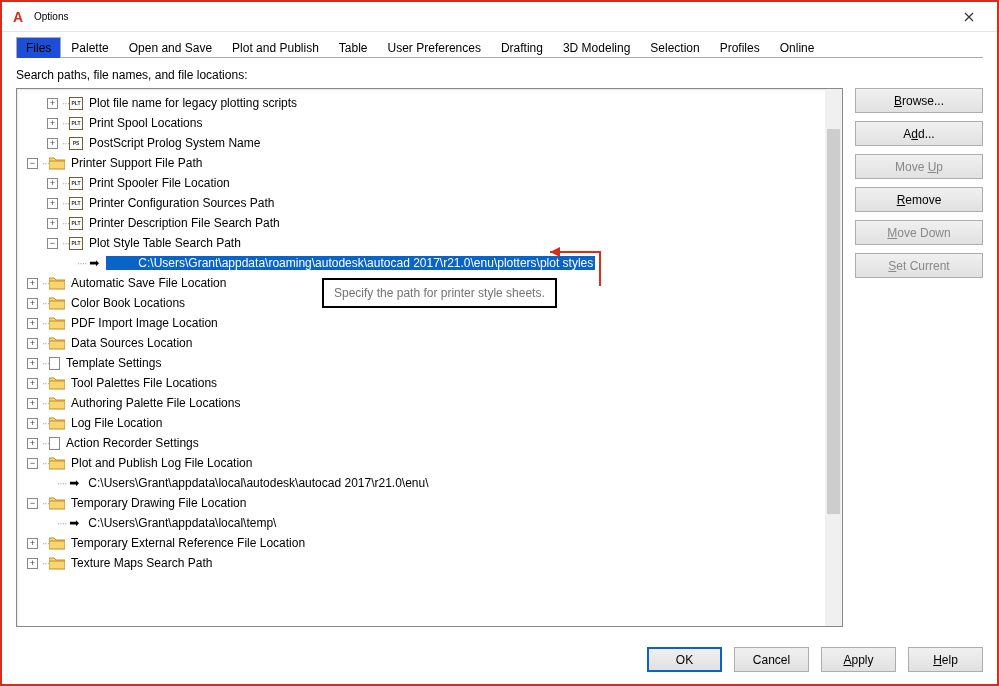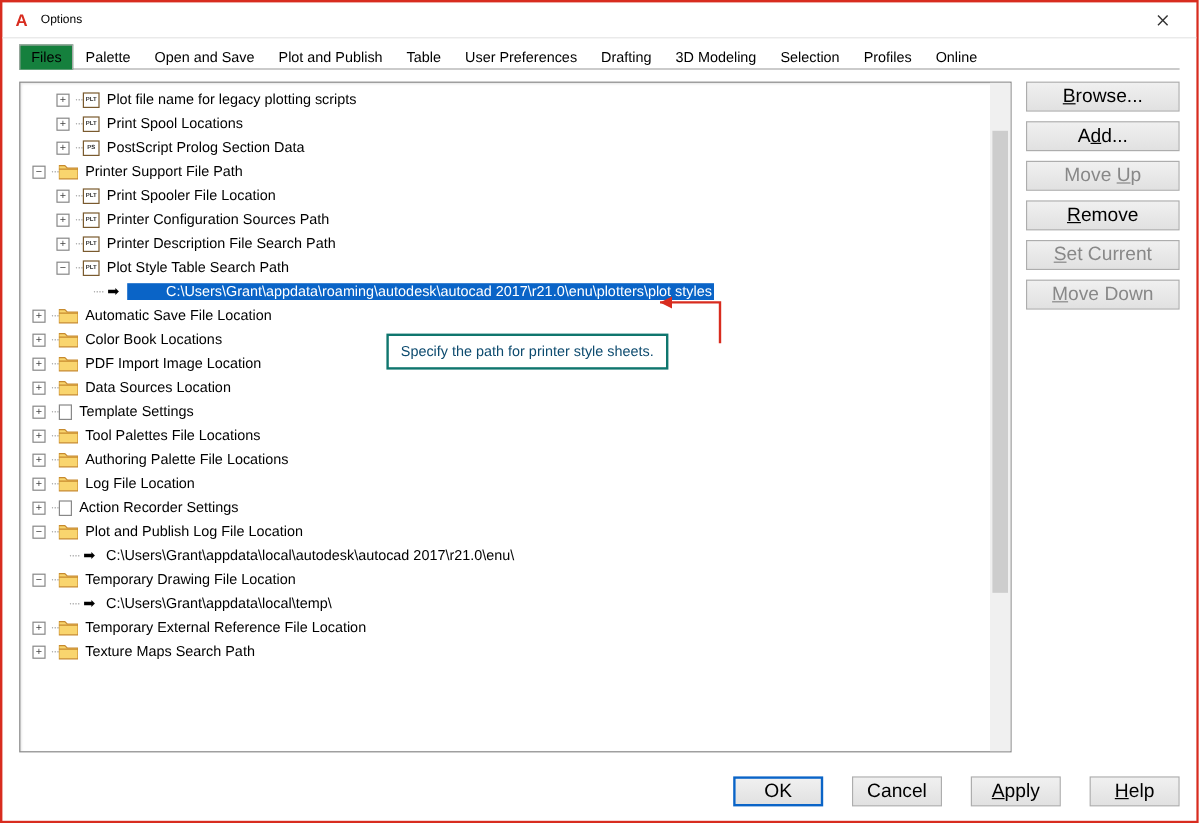--- a/index.html
+++ b/index.html
@@ -81,7 +81,7 @@
 }
 .tab.active {
   border-color: #aaa;
-  background: #15803d;
+  background: #1d4ed8;
   z-index: 2;
 }
 .tab-sep {

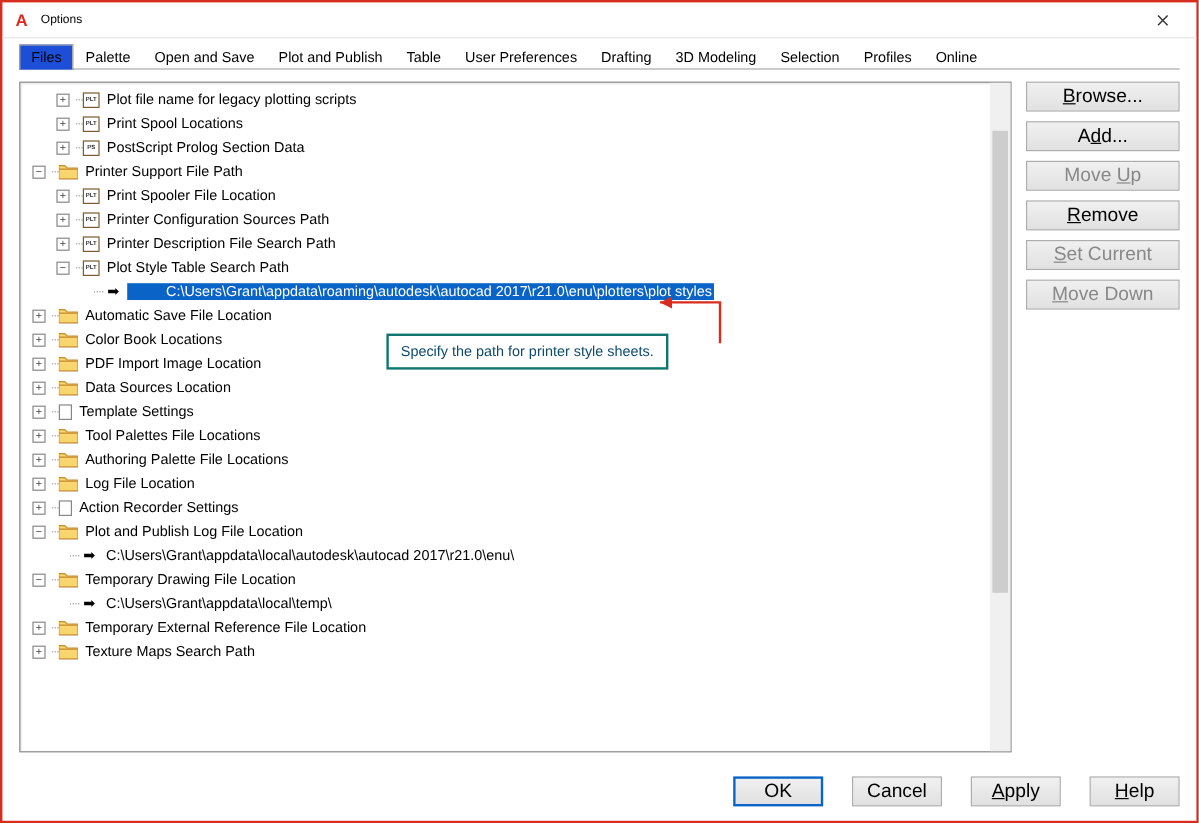--- a/index.html
+++ b/index.html
@@ -267,6 +267,7 @@
   <div class="tab-sep"></div>
 
   <div class="content">
+    <div class="section-label">Search paths, file names, and file locations:</div>
     <div class="main-row">
       <div class="tree-wrap">
         <div class="tree">

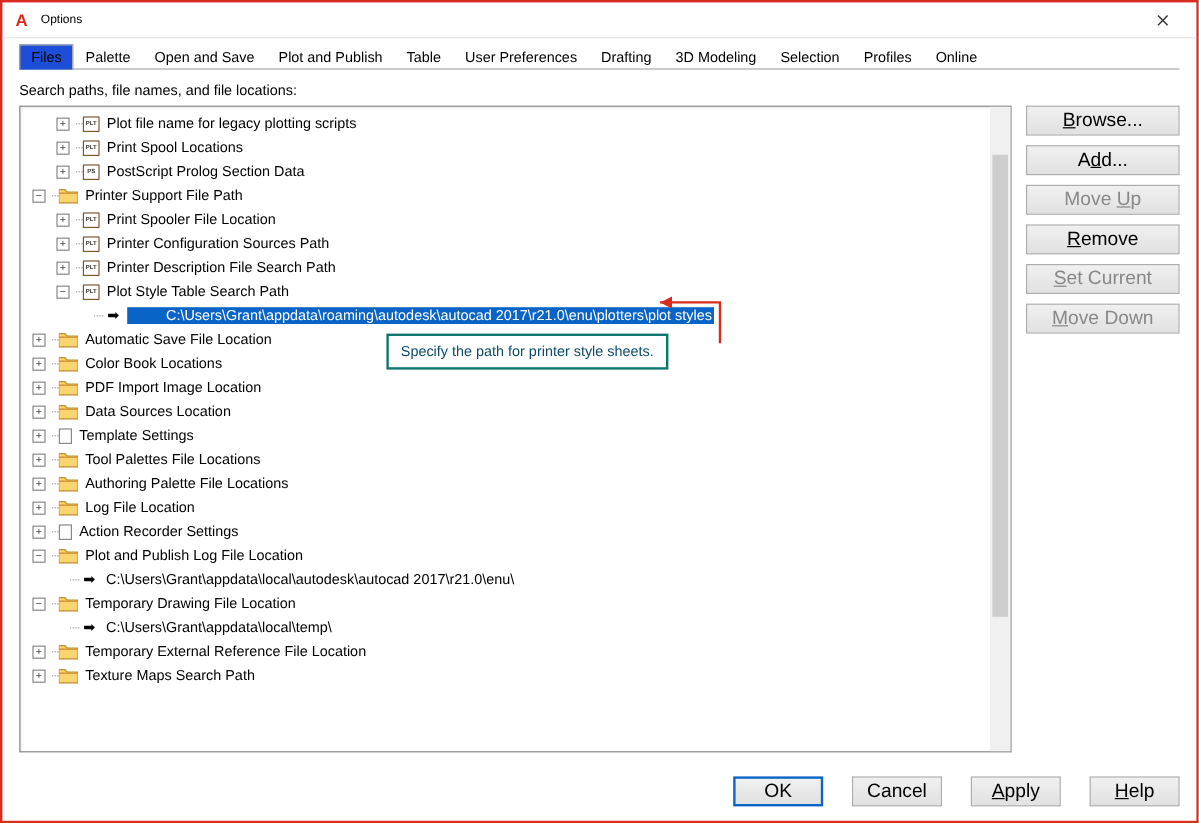--- a/index.html
+++ b/index.html
@@ -205,7 +205,7 @@
   height: 25px;
   border: 1px solid #adadad;
   background: linear-gradient(#f0f0f0, #e1e1e1);
-  font-size: 16px;
+  font-size: 12px;
   display: flex;
   align-items: center;
   justify-content: center;

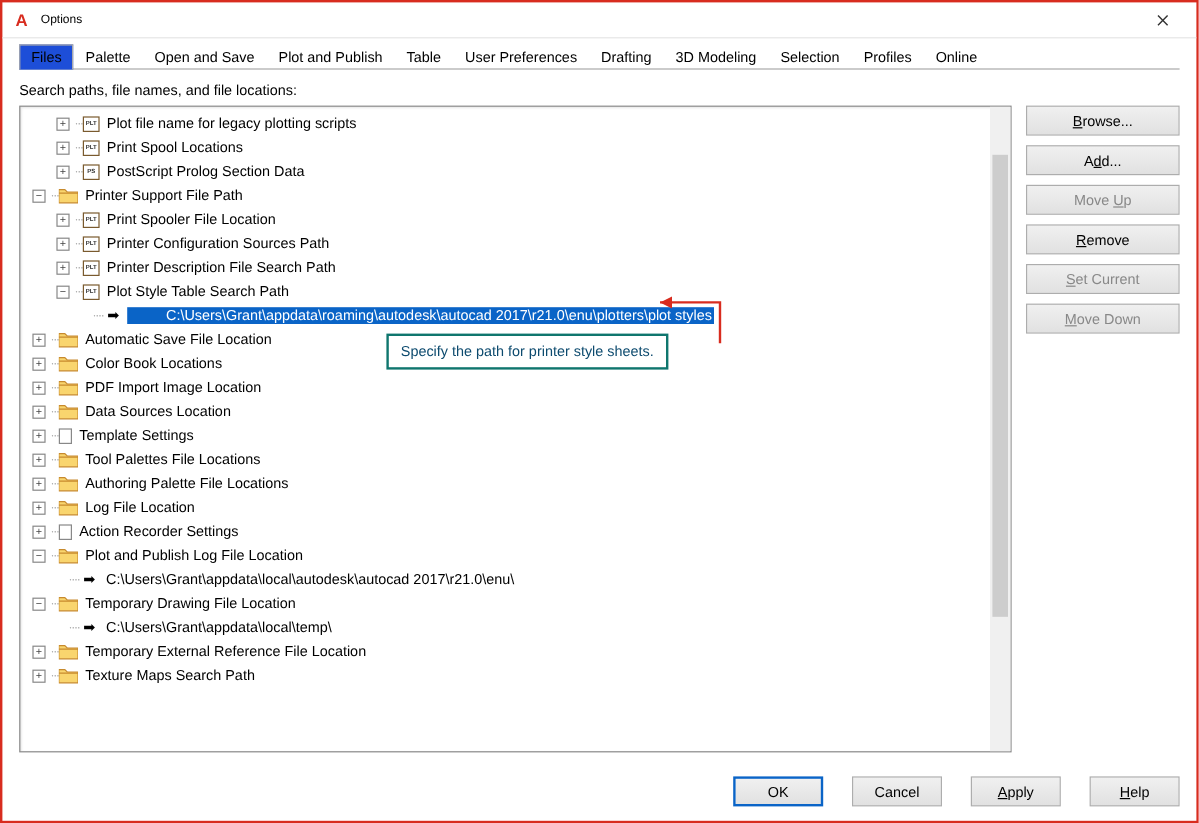--- a/index.html
+++ b/index.html
@@ -288,7 +288,7 @@
               <span class="exp">+</span>
               <span class="dots">···</span>
               <span class="ico ico-file">PS</span>
-              <span class="nlabel">PostScript Prolog Section Data</span>
+              <span class="nlabel">PostScript Prolog System Name</span>
             </div>
           <div class="node" style="padding-left:10px">
               <span class="exp">−</span>

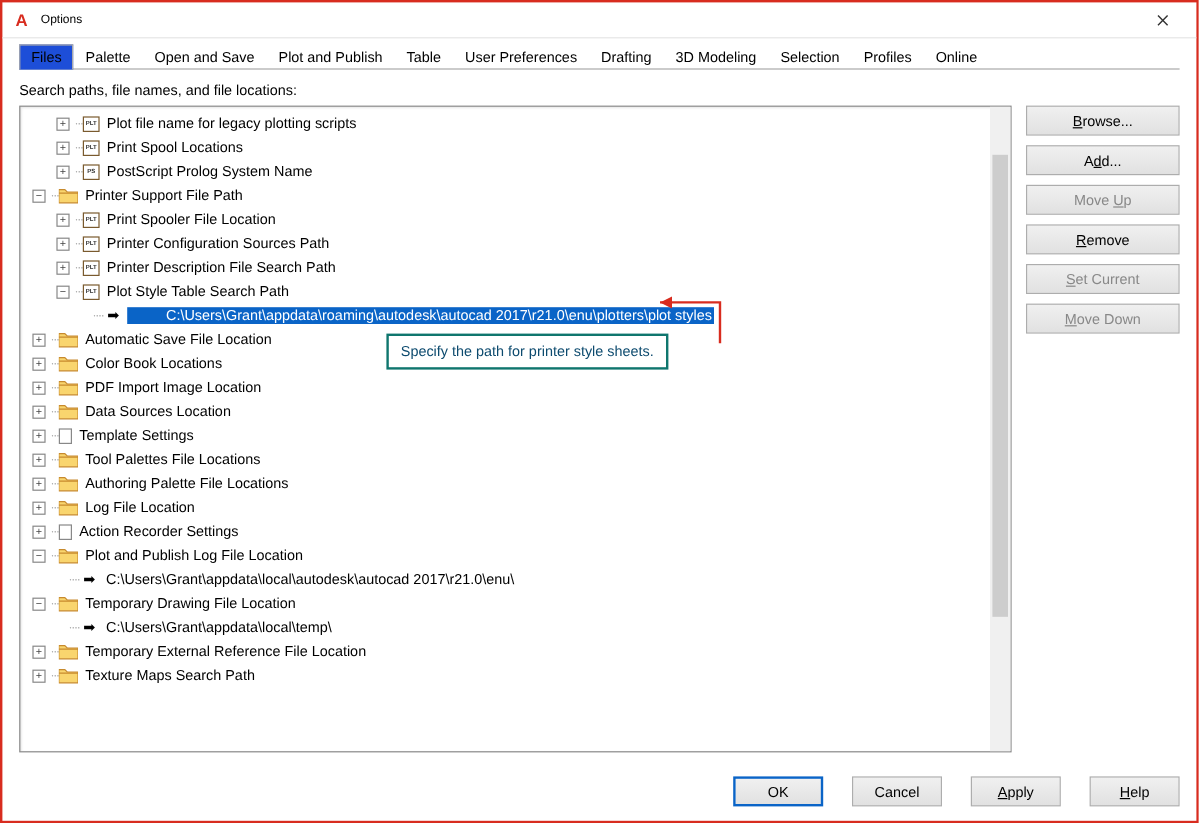--- a/index.html
+++ b/index.html
@@ -493,10 +493,10 @@
             <span><u>R</u><span>emove</span></span>
           </div>
         <div class="btn disabled">
-            <span><u>S</u>et Current</span>
+            <span><u>M</u>ove Down</span>
           </div>
         <div class="btn disabled">
-            <span><u>M</u>ove Down</span>
+            <span><u>S</u>et Current</span>
           </div>
       </div>
     </div>

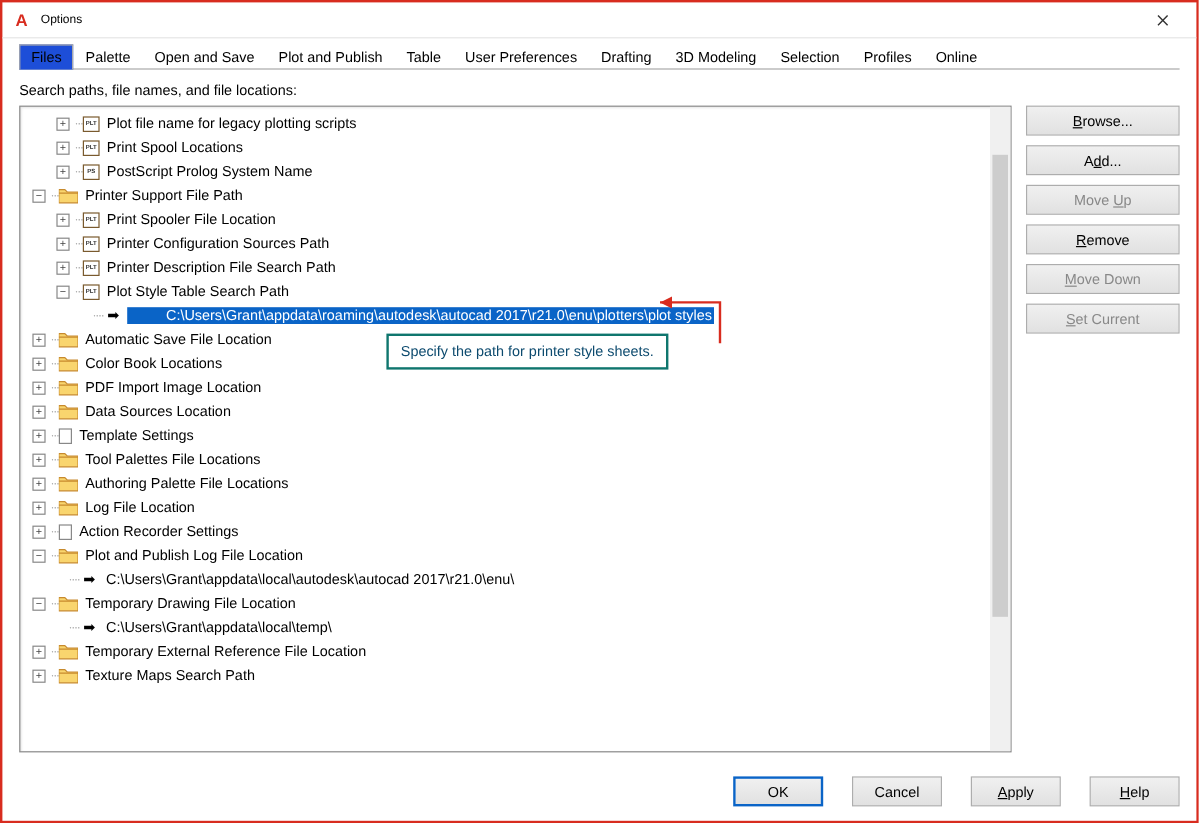--- a/index.html
+++ b/index.html
@@ -228,11 +228,11 @@
 }
 .annotation-box {
   position: absolute;
-  border: 2px solid #0f766e;
+  border: 2px solid #000000;
   background: #fff;
   padding: 6px 10px;
   font-size: 12px;
-  color: #0c4a6e;
+  color: #737373;
   pointer-events: none;
 }
 </style>

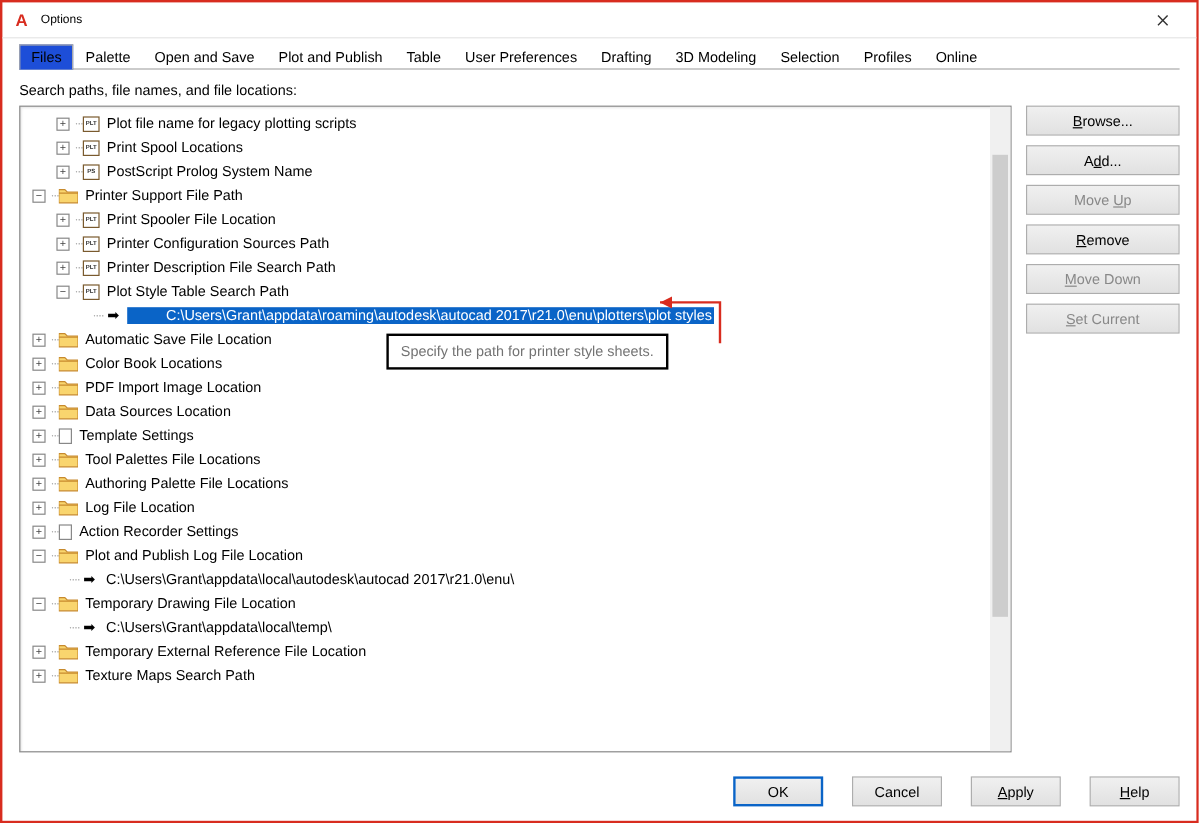--- a/index.html
+++ b/index.html
@@ -214,7 +214,7 @@
 .btn.disabled { color: #888; }
 .bottom-buttons {
   display: flex;
-  gap: 24px;
+  gap: 12px;
   justify-content: flex-end;
   padding: 10px 14px 12px;
   margin-left: 21px;

